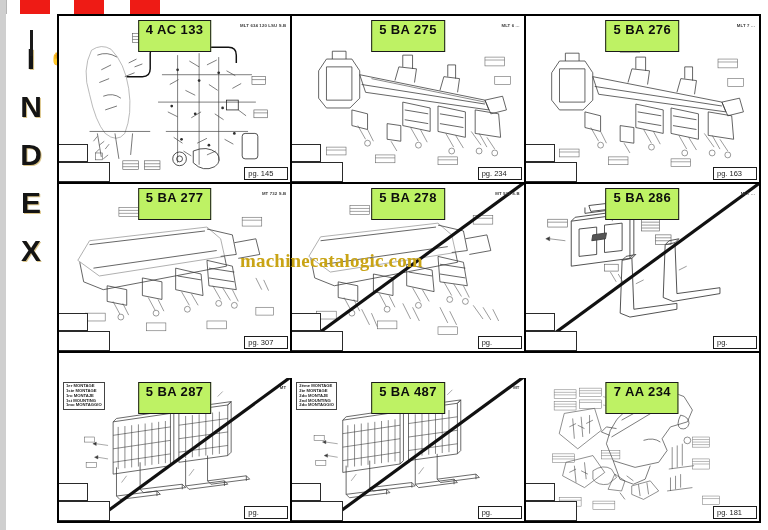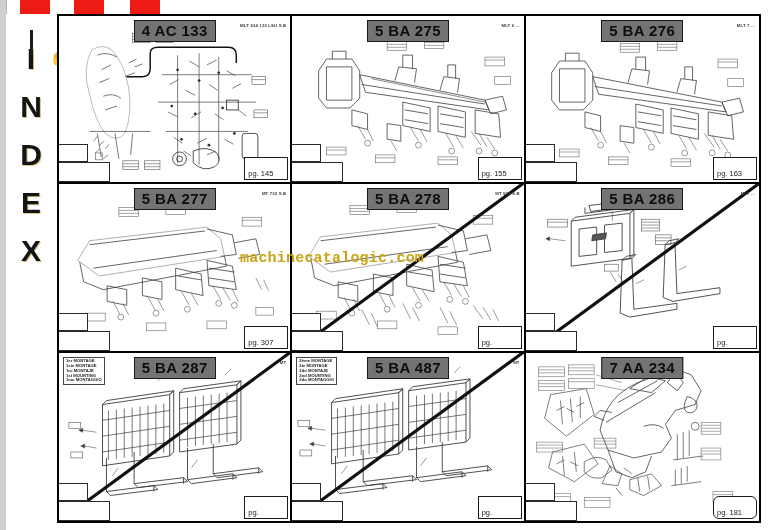--- a/index.html
+++ b/index.html
@@ -59,9 +59,9 @@
   
   .code-plate{
     position:absolute;top:4px;left:50%;transform:translateX(-50%);
-    border:1px solid #1a1a1a;background:#737373;
-    font-weight:bold;font-size:15px;letter-spacing:.4px;
-    color:#0d0d0d;padding:1px 7px 2px 7px;white-space:nowrap;
+    border:1px solid #1a1a1a;background:#bef264;
+    font-weight:bold;font-size:13px;letter-spacing:.4px;
+    color:#0d0d0d;padding:1px 7px 14px 7px;white-space:nowrap;
     font-family:"Liberation Sans", sans-serif;
   }
   

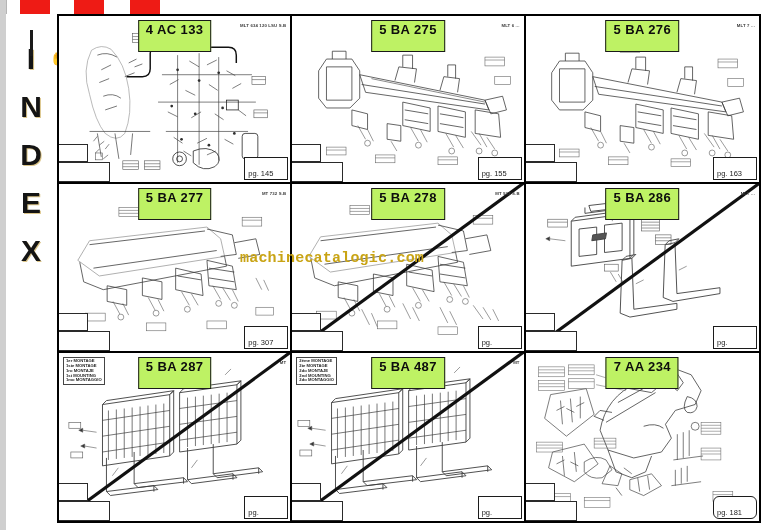--- a/index.html
+++ b/index.html
@@ -83,7 +83,7 @@
   .pg-label{
     position:absolute;left:2px;bottom:2px;
     border:1px solid #1c1c1c;background:#fff;
-    font-size:7.5px;color:#1c1c1c;padding:11px 10px 1px 3px;
+    font-size:7.5px;color:#1c1c1c;padding:1px 10px 1px 3px;
     min-width:44px;box-sizing:border-box;
     font-family:"Liberation Sans", sans-serif;
   }

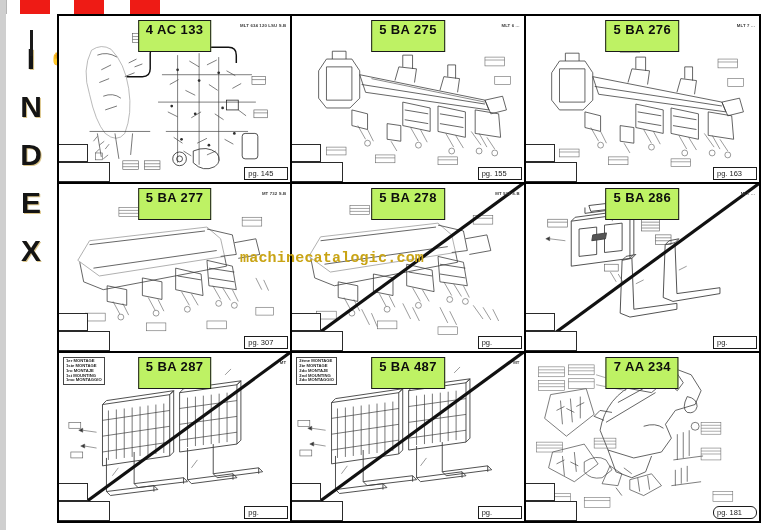--- a/index.html
+++ b/index.html
@@ -283,7 +283,7 @@
       <div class="notch notch-b"></div>
       <div class="code-plate">5 BA 275</div>
       <div class="model-ref">MLT 6 ...</div>
-      <div class="pg-label" style="left:auto;right:2px;">pg. 155</div>
+      <div class="pg-label" style="left:auto;right:2px;">pg. 234</div>
     </div>
 
     <div class="cell">

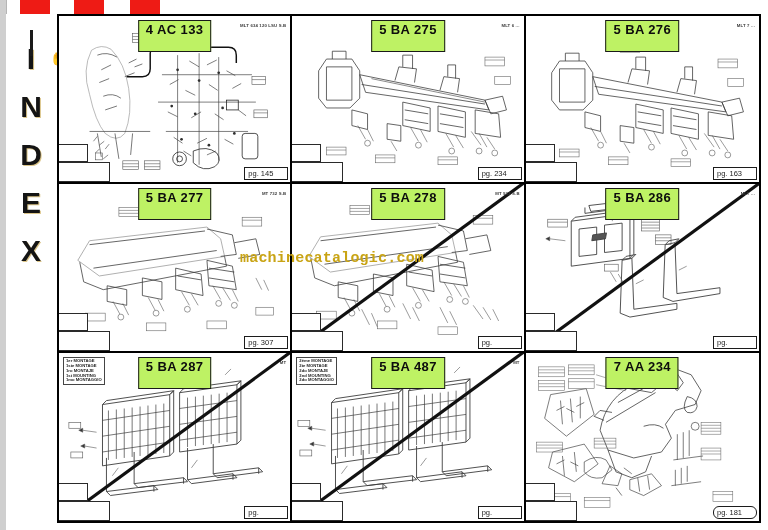--- a/index.html
+++ b/index.html
@@ -101,8 +101,8 @@
   
   .watermark{
     position:absolute;left:240px;top:250px;
-    font-family:Liberation Mono, monospace;
-    font-weight:bold;font-size:15px;letter-spacing:.2px;
+    font-family:Liberation Serif, serif;
+    font-weight:bold;font-size:19px;letter-spacing:.2px;
     color:#c9a415;white-space:nowrap;z-index:40;user-select:none;
   }
 </style>

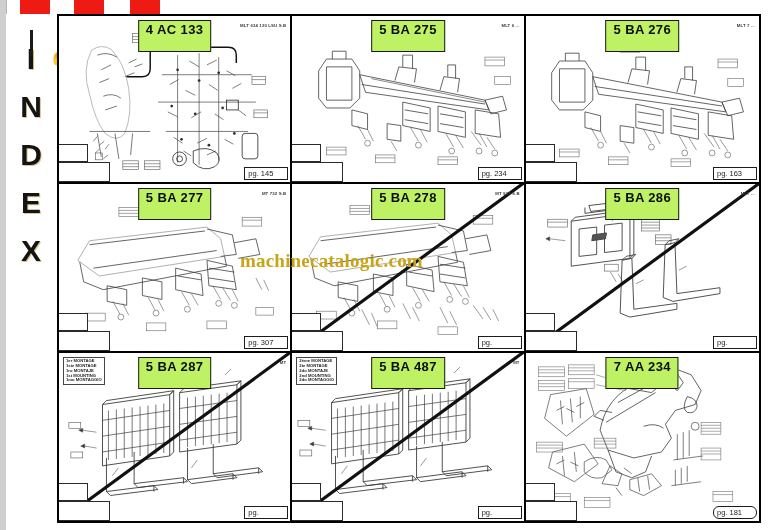--- a/index.html
+++ b/index.html
@@ -54,7 +54,7 @@
     box-sizing:border-box;overflow:hidden;background:#fff;
   }
   .grid .cell:nth-child(3n){border-right:none;}
-  .grid .cell:nth-child(n+7){border-bottom:none;}
+  .grid .cell:nth-child(n+7){border-bottom:none;margin-top:25px;}
 
   
   .code-plate{

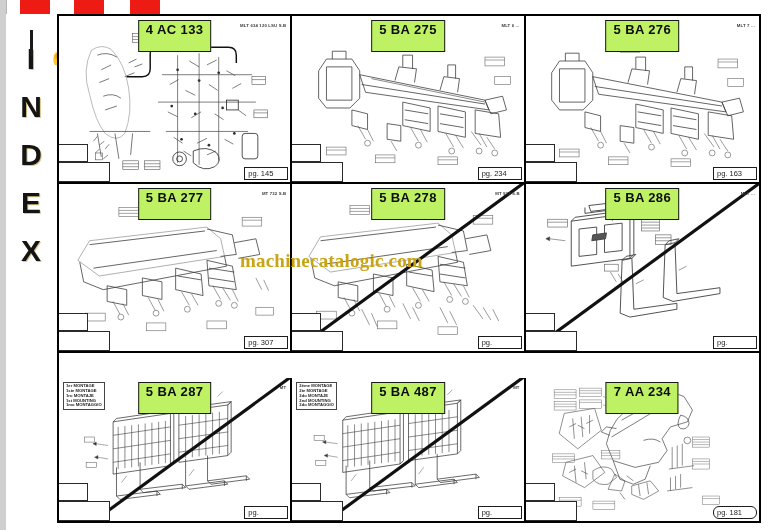--- a/index.html
+++ b/index.html
@@ -738,7 +738,7 @@
       <div class="notch notch-b"></div>
       <div class="code-plate">7 AA 234</div>
       <div class="model-ref"></div>
-      <div class="pg-label" style="left:auto;right:2px;border-radius:6px;">pg. 181</div>
+      <div class="pg-label" style="left:auto;right:2px;">pg. 181</div>
     </div>
 
   </div>

